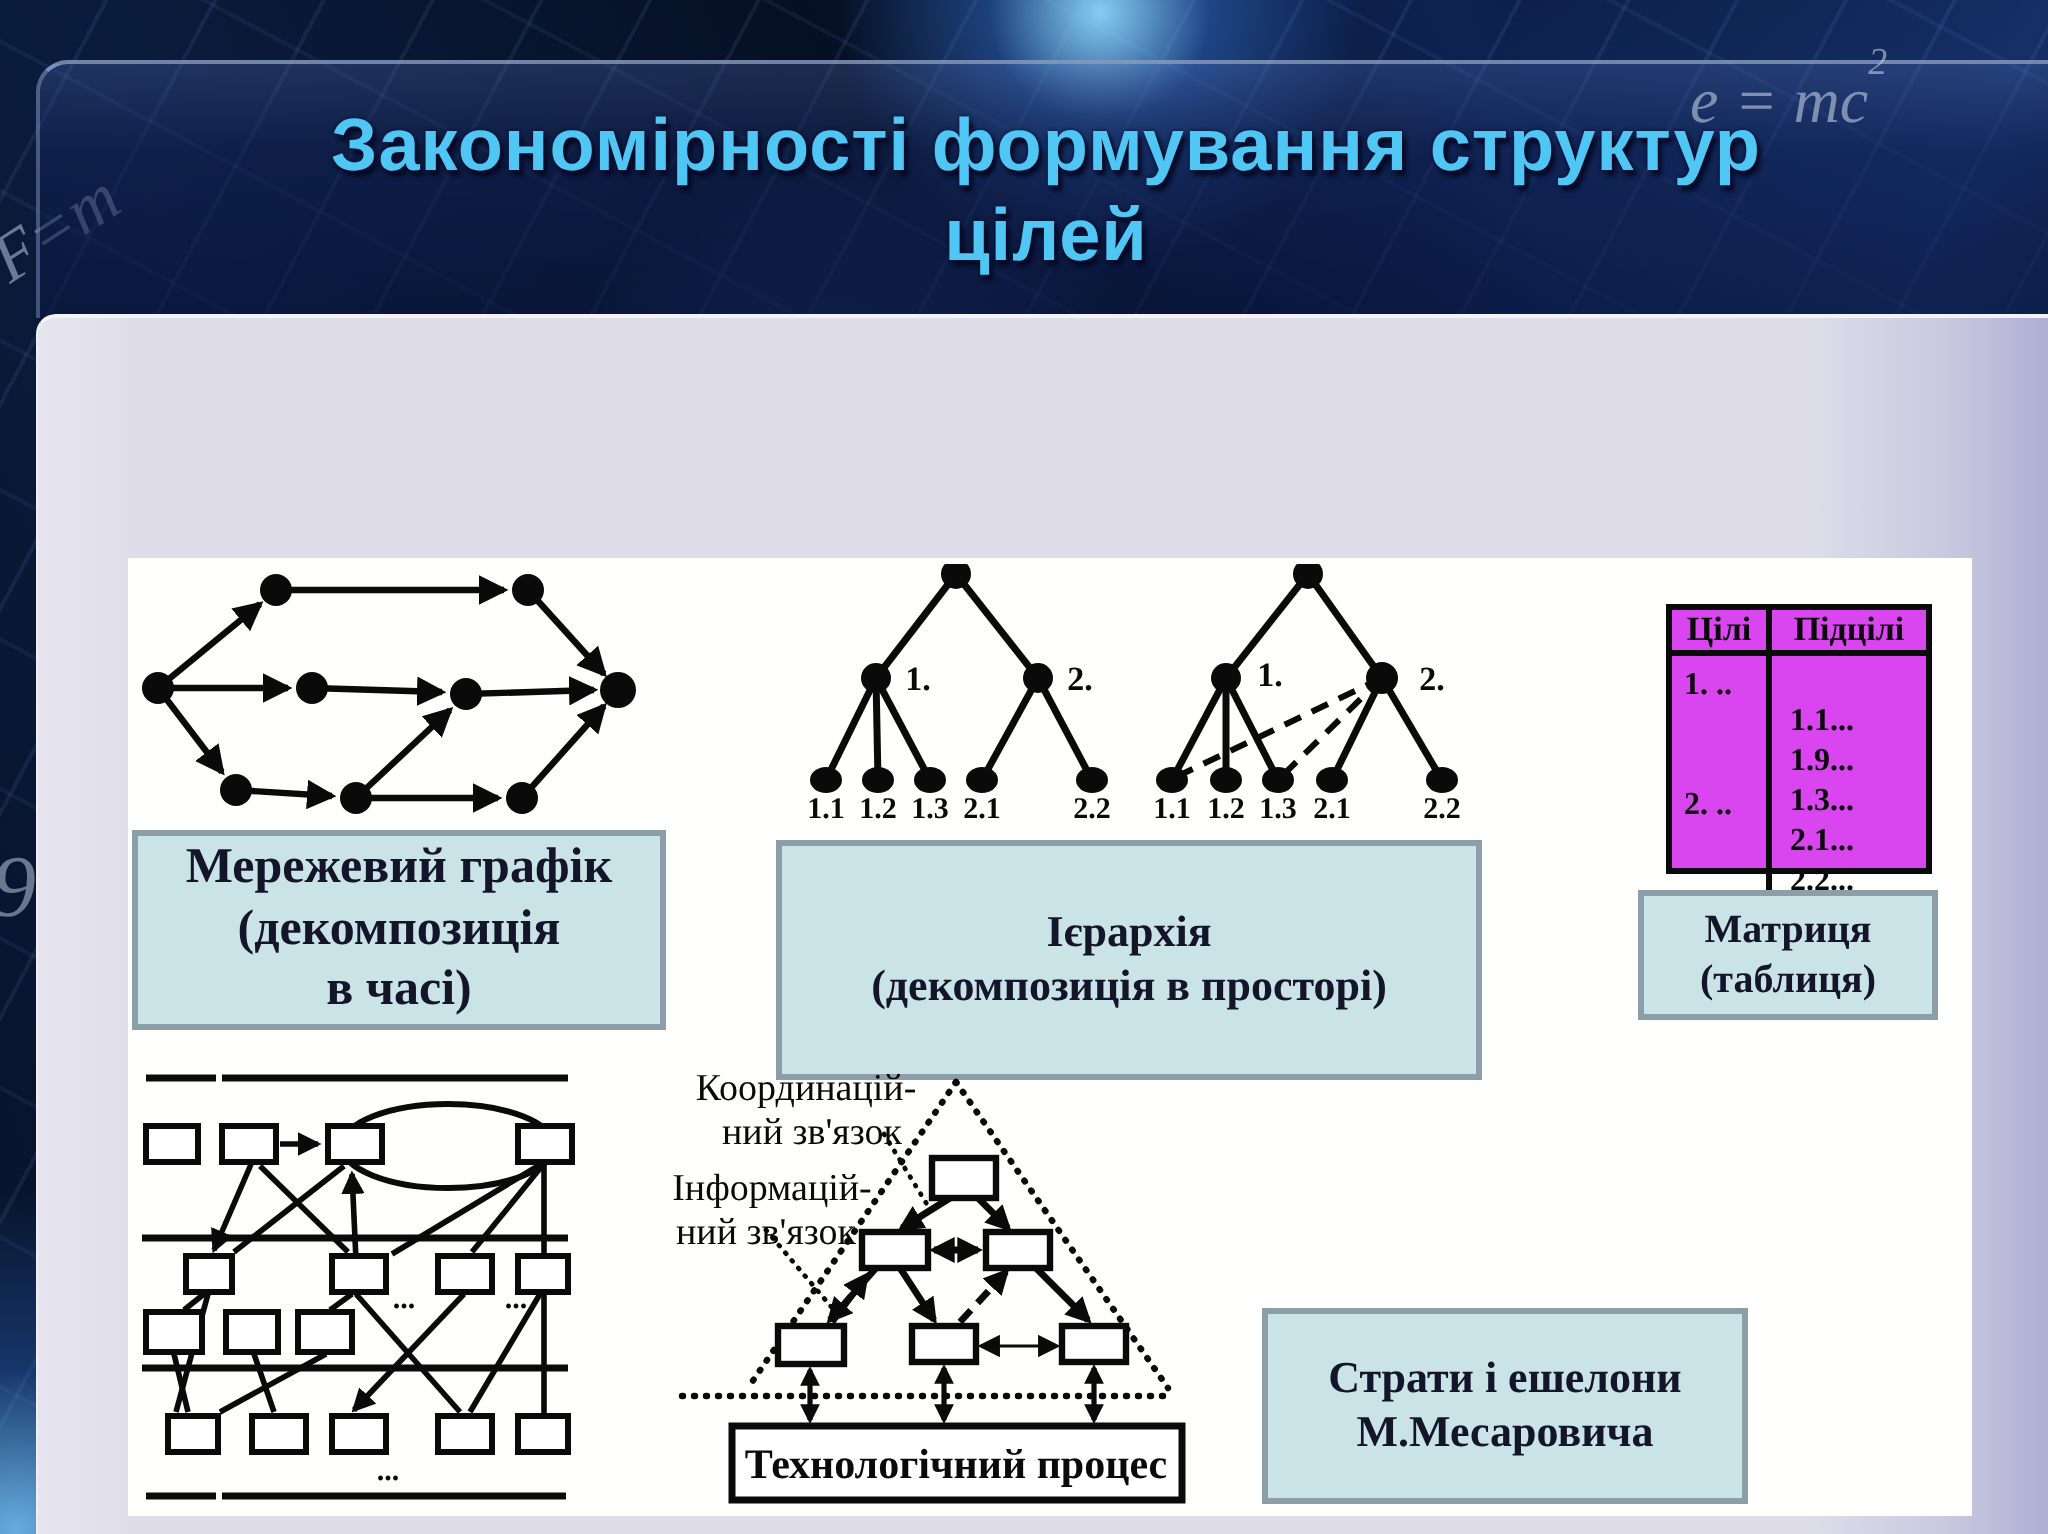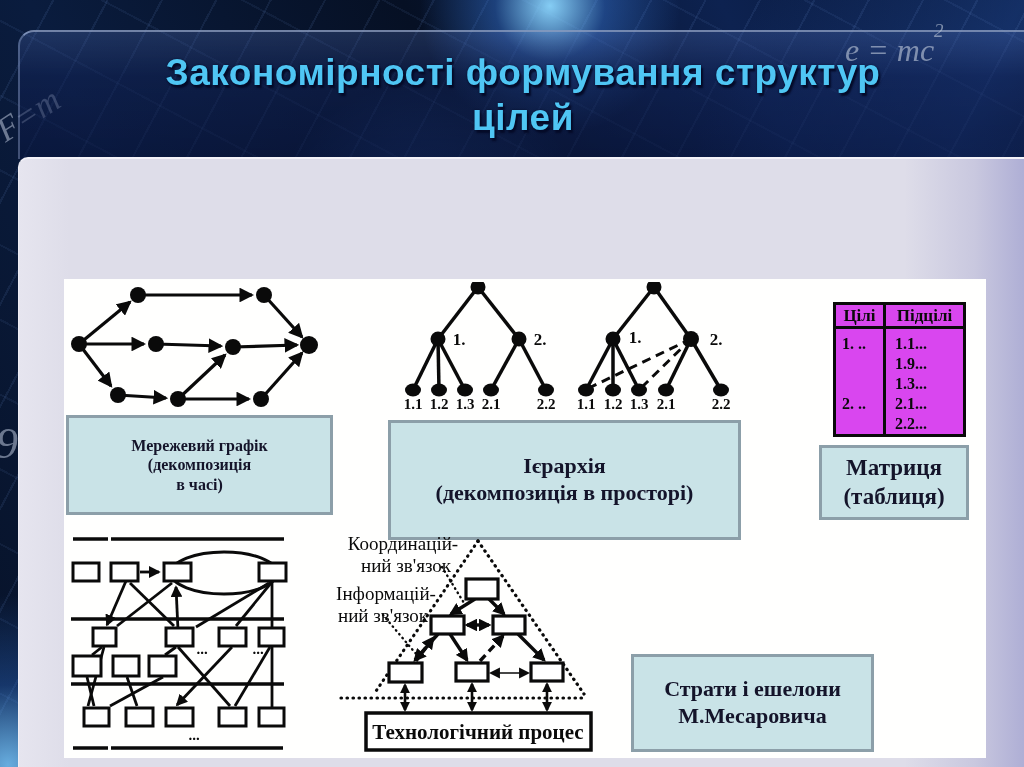--- a/index.html
+++ b/index.html
@@ -59,7 +59,7 @@
   .m-goals{width:47px;border-right:3px solid #0a0a0a;position:relative;}
   .m-goals .g1{position:absolute;left:6px;top:6px;}
   .m-goals .g2{position:absolute;left:6px;top:66px;}
-  .m-subs{flex:1;padding:5px 0 0 9px;line-height:20px;}
+  .m-subs{flex:1;padding:23px 0 0 9px;line-height:20px;}
 </style>
 </head>
 <body>

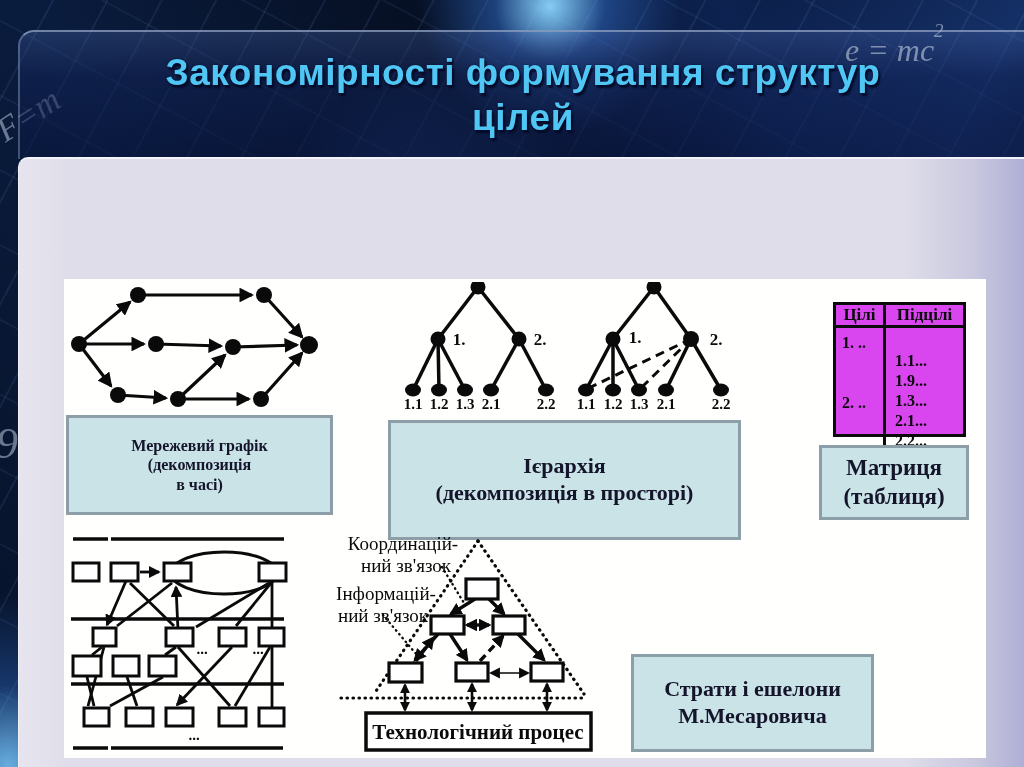--- a/index.html
+++ b/index.html
@@ -111,7 +111,7 @@
         </g>
       </svg>
 
-      <div class="labelbox" style="left:2px;top:136px;width:267px;height:100px;font-size:16px;">Мережевий графік
+      <div class="labelbox" style="left:2px;top:136px;width:267px;height:100px;font-size:25px;">Мережевий графік
 (декомпозиція
 в часі)</div>
 

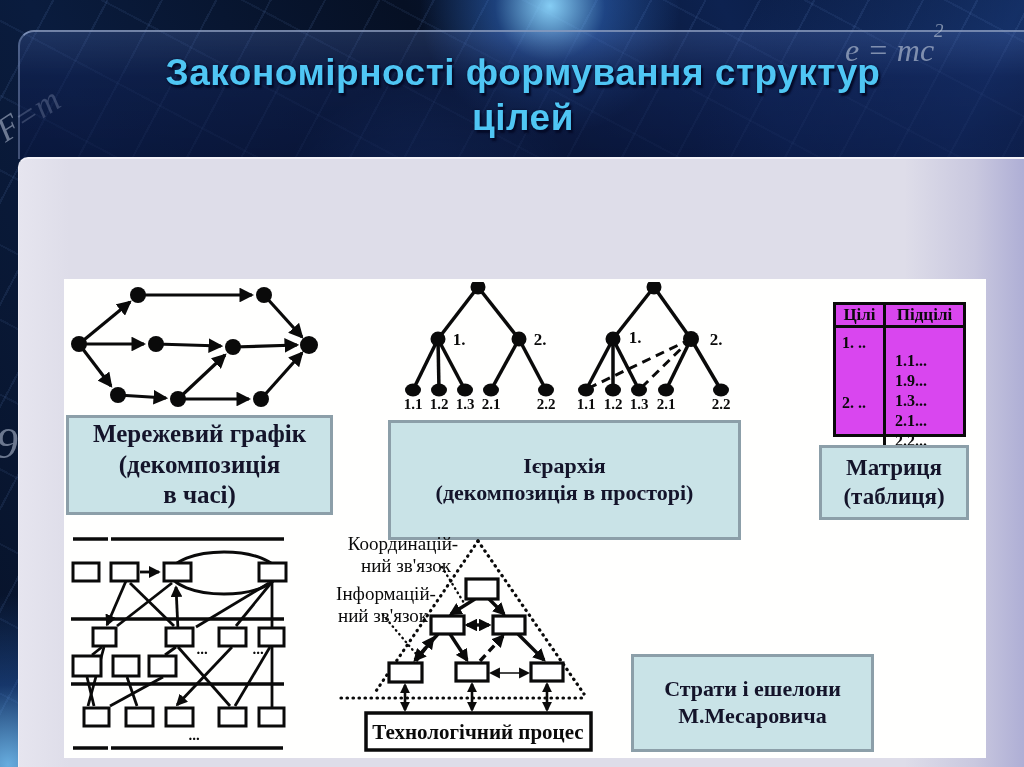--- a/index.html
+++ b/index.html
@@ -197,7 +197,7 @@
         </div>
       </div>
 
-      <div class="labelbox" style="left:755px;top:166px;width:150px;height:75px;font-size:23px;">Матриця
+      <div class="labelbox" style="left:755px;top:166px;width:150px;height:65px;font-size:20px;">Матриця
 (таблиця)</div>
 
       <svg class="figsvg" style="left:0;top:242px" width="232" height="236" viewBox="0 0 232 236">

